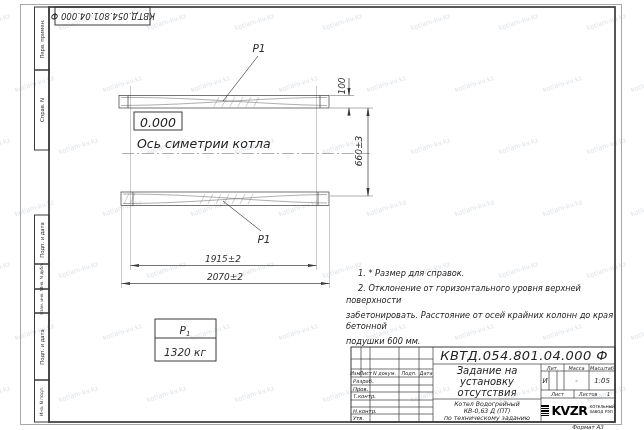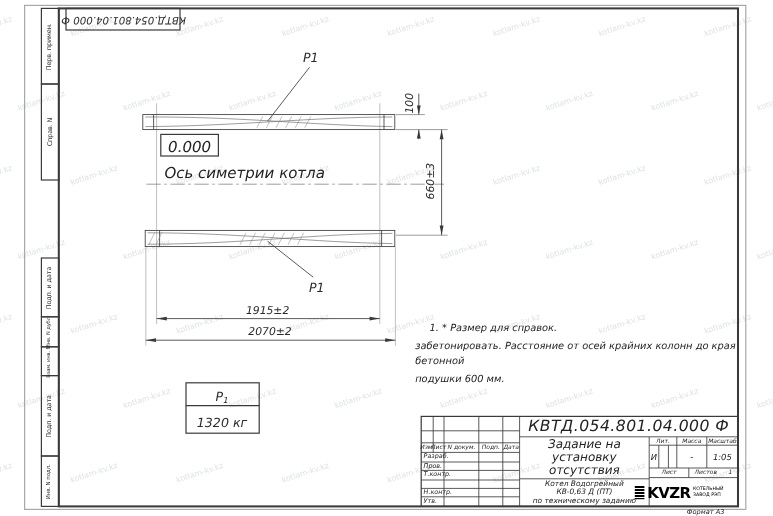--- a/index.html
+++ b/index.html
@@ -203,6 +203,7 @@
 
 <div class="abs notes" style="left:342px;top:264px;width:278px;">
   <p class="ind">1. * Размер для справок.</p>
+  <p class="ind">2. Отклонение от горизонтального уровня верхней поверхности</p>
   <p>забетонировать. Расстояние от осей крайних колонн до края бетонной</p>
   <p>подушки 600 мм.</p>
 </div>

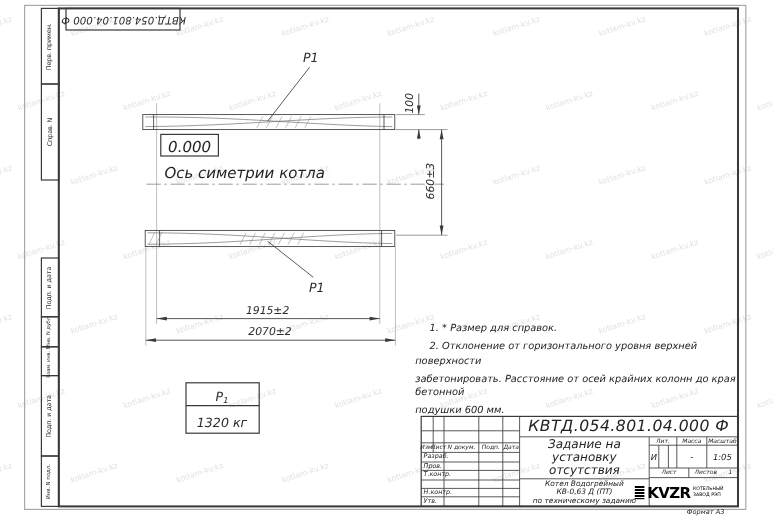--- a/index.html
+++ b/index.html
@@ -243,7 +243,7 @@
   <span>1</span>
 </div>
 
-<div class="abs flexc" style="left:529px;top:398px;width:74px;height:24px;gap:2px;">
+<div class="abs flexc" style="left:541px;top:398px;width:74px;height:24px;gap:2px;">
   <span class="logo-mark"></span>
   <span class="kvzr">KVZR</span>
   <span class="kvzr-cap">

